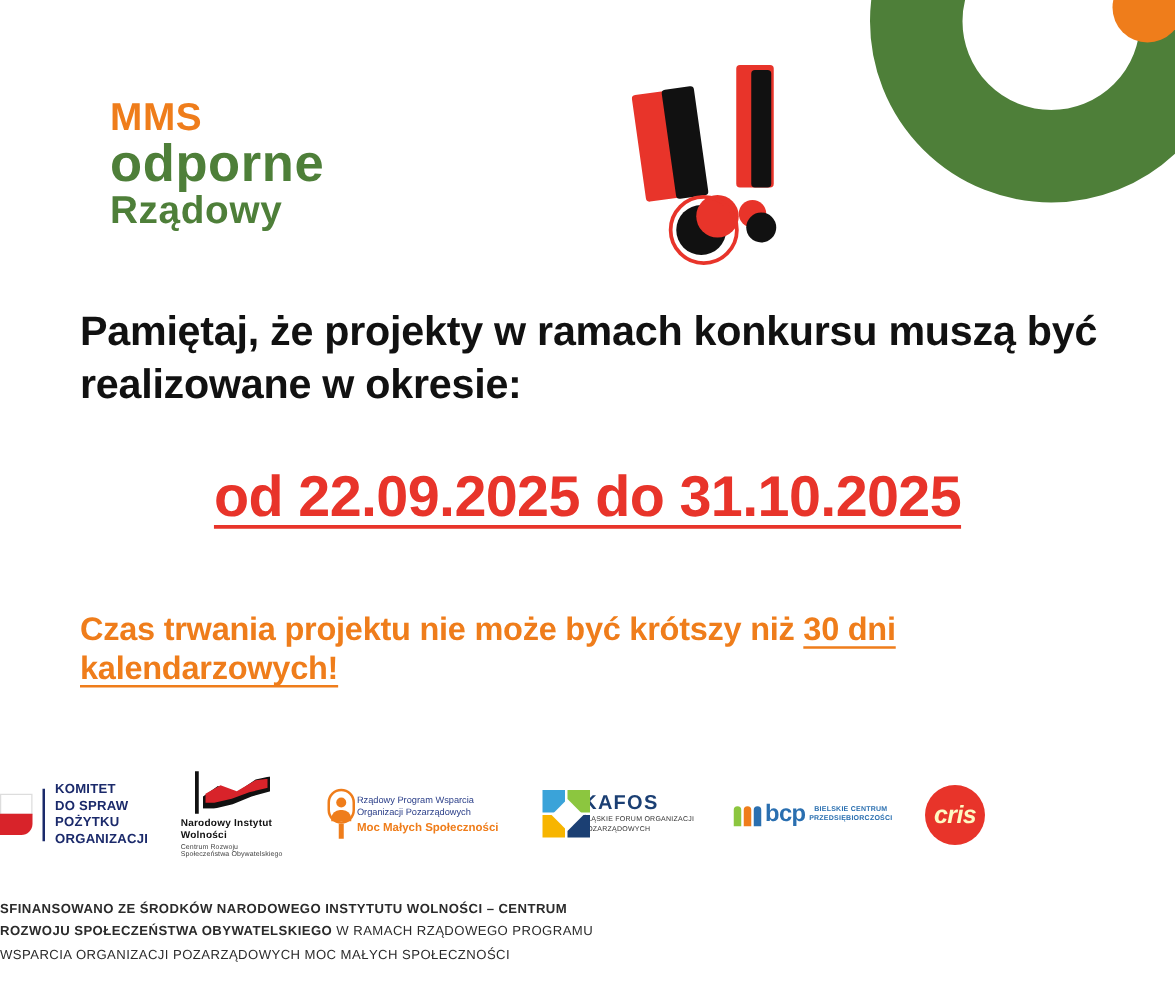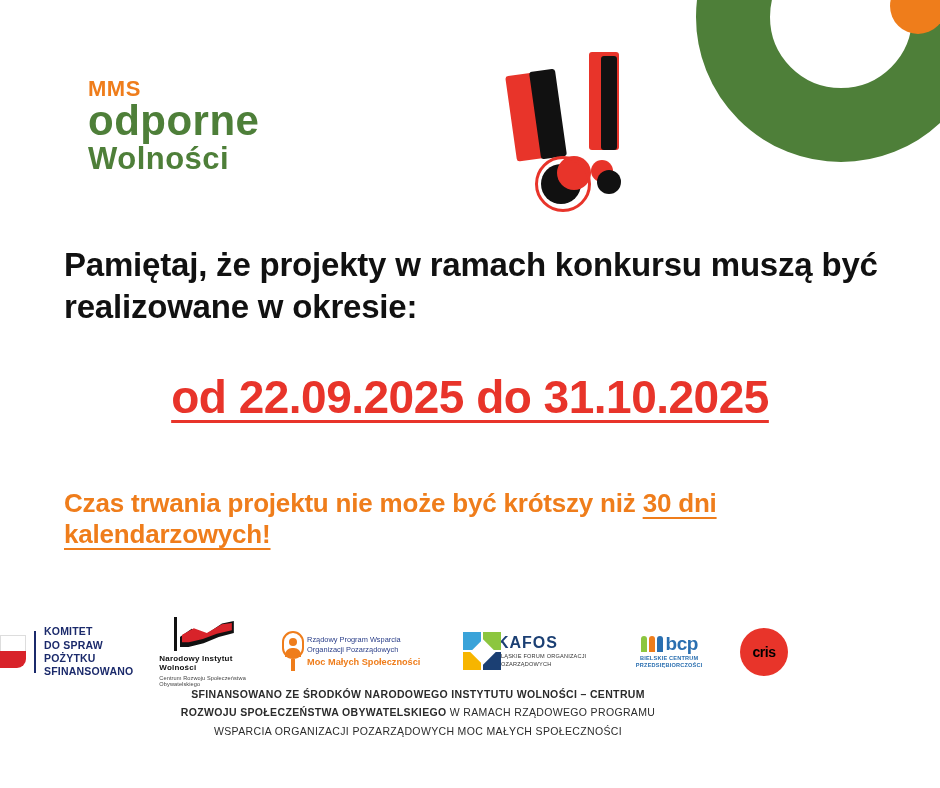--- a/index.html
+++ b/index.html
@@ -41,7 +41,7 @@
 
   
   .brand{position:absolute;top:78px;left:88px;line-height:1.02;}
-  .brand .l1{font-size:22px;font-weight:700;color:#ef7d1b;letter-spacing:.5px;}
+  .brand .l1{font-size:31px;font-weight:700;color:#ef7d1b;letter-spacing:.5px;}
   .brand .l2{font-size:42px;font-weight:700;color:#4e7f39;letter-spacing:.5px;}
   .brand .l3{font-size:31px;font-weight:700;color:#4e7f39;letter-spacing:.5px;}
 

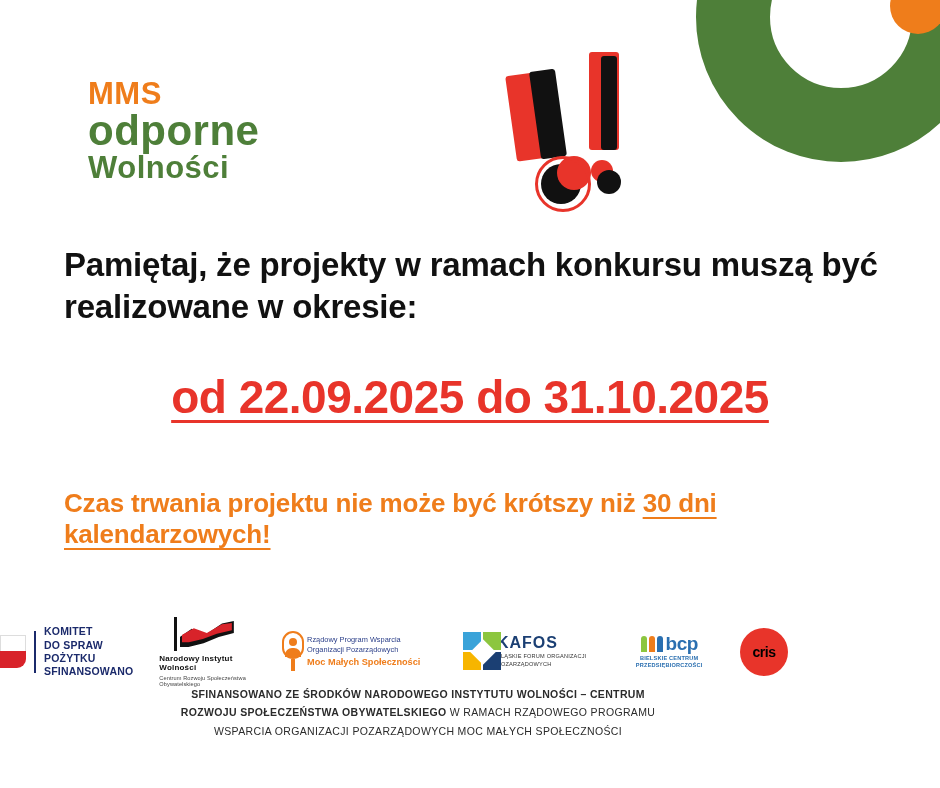--- a/index.html
+++ b/index.html
@@ -158,7 +158,7 @@
 <div class="brand">
   <div class="l1">MMS</div>
   <div class="l2">odporne</div>
-  <div class="l3">Wolności</div>
+  <div class="l3">Rządowy</div>
 </div>
 
 <div class="lead">Pamiętaj, że projekty w ramach konkursu muszą być realizowane w okresie:</div>

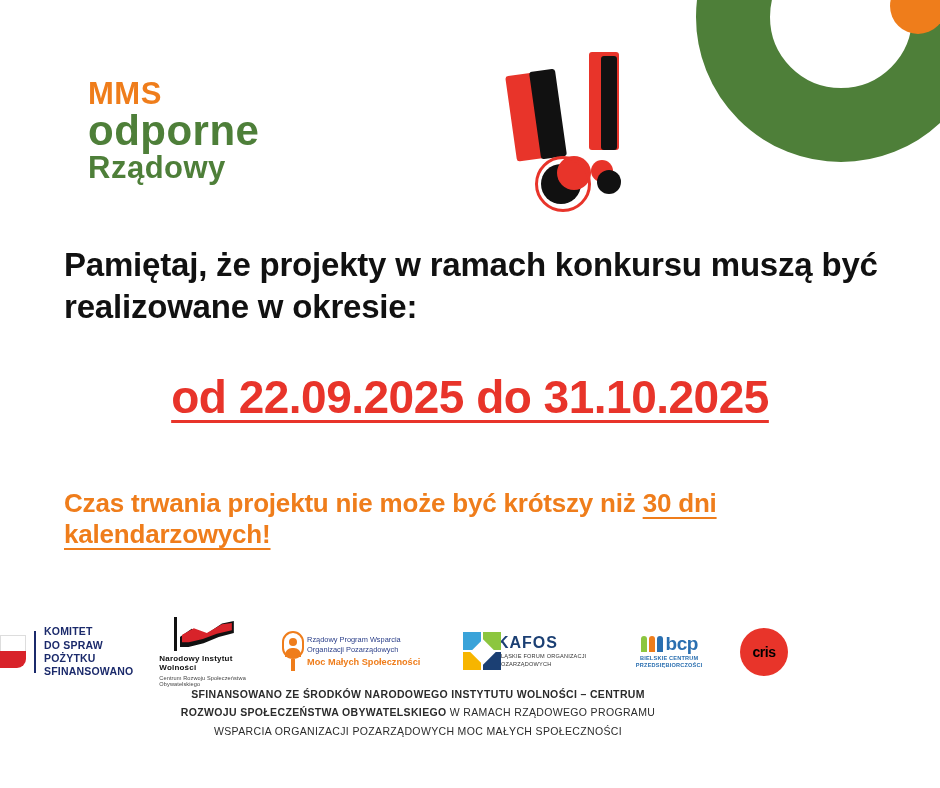--- a/index.html
+++ b/index.html
@@ -115,7 +115,7 @@
   .kafos .ks{font-size:5.6px;color:#333;letter-spacing:.2px;line-height:1.35;margin-top:2px;}
 
   
-  .bcp{display:flex;flex-direction:column;align-items:center;gap:3px;}
+  .bcp{display:flex;flex-direction:row;align-items:center;gap:3px;}
   .bcp .row{display:flex;align-items:flex-end;gap:3px;}
   .bcp .ppl{display:flex;gap:2px;align-items:flex-end;}
   .bcp .ppl span{display:block;width:6px;height:16px;background:#2a6fb0;border-radius:3px 3px 0 0;}

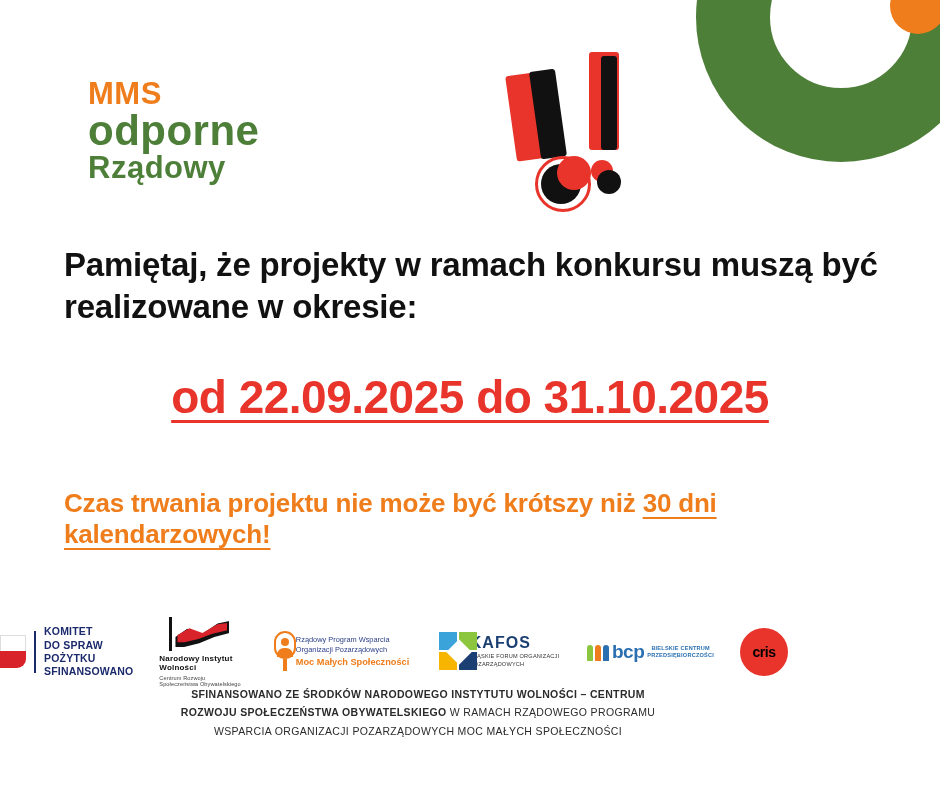--- a/index.html
+++ b/index.html
@@ -126,7 +126,7 @@
 
   
   .cris{width:48px;height:48px;border-radius:50%;background:#e8342a;display:flex;align-items:center;justify-content:center;}
-  .cris span{color:#000000;font-size:14px;font-weight:700;letter-spacing:-.5px;}
+  .cris span{color:#fef9c3;font-size:20px;font-style:italic;font-weight:700;letter-spacing:-.5px;}
 
   
   .footer{

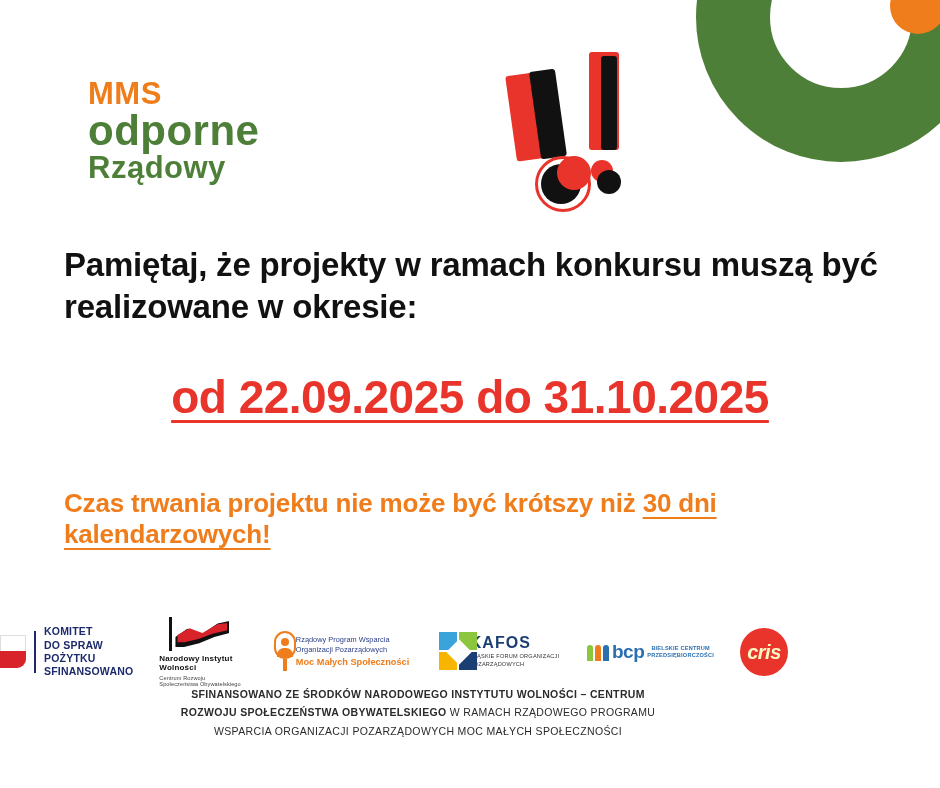--- a/index.html
+++ b/index.html
@@ -184,7 +184,7 @@
         <div>KOMITET</div>
         <div>DO SPRAW</div>
         <div>POŻYTKU</div>
-        <div>SFINANSOWANO</div>
+        <div>ORGANIZACJI</div>
       </div>
     </div>
   </div>

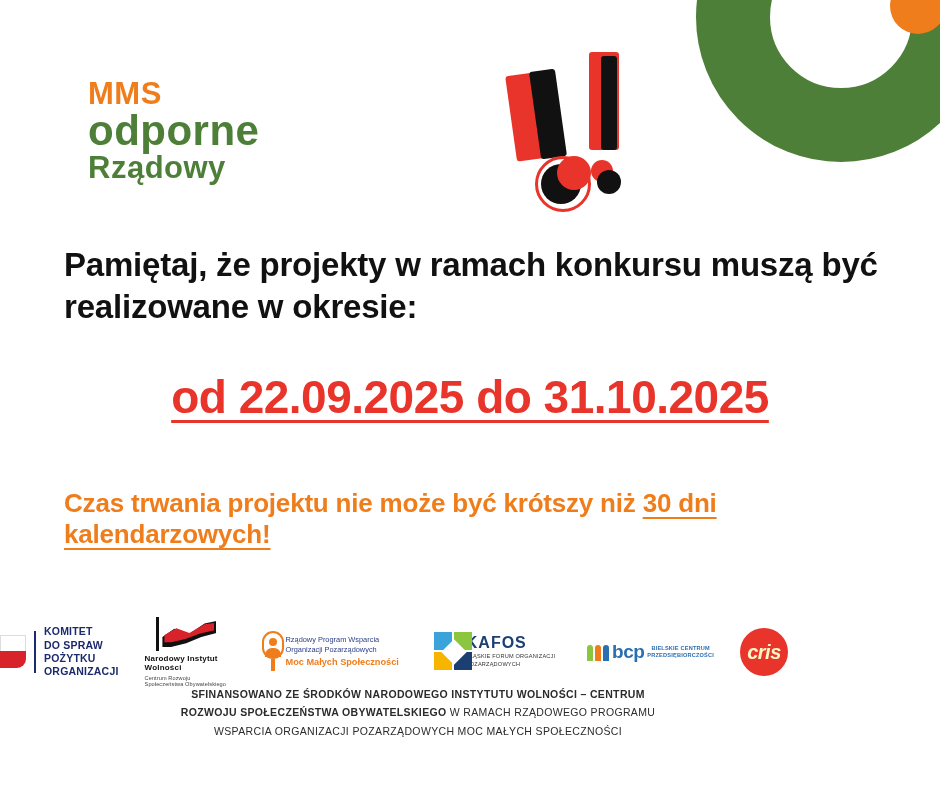--- a/index.html
+++ b/index.html
@@ -130,7 +130,7 @@
 
   
   .footer{
-    position:absolute;top:685px;left:0;width:836px;text-align:center;
+    position:absolute;top:718px;left:0;width:836px;text-align:left;
     font-size:10.5px;color:#2b2b2b;line-height:1.75;letter-spacing:.35px;
   }
   .footer b{font-weight:700;}

